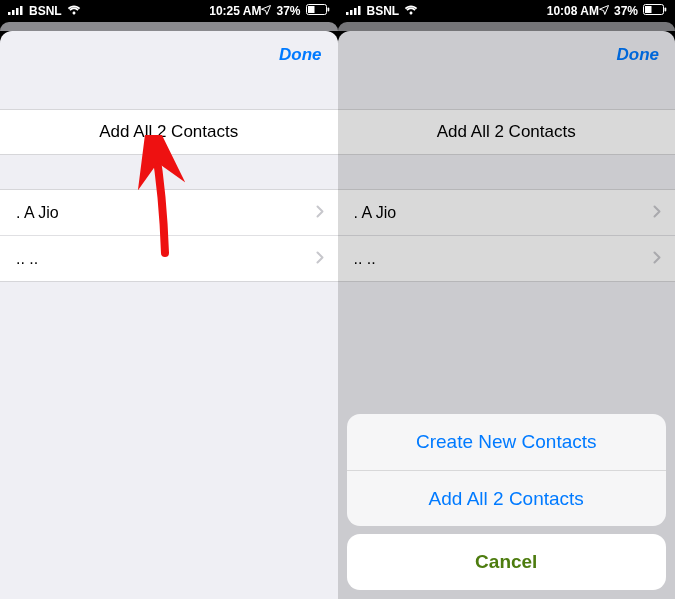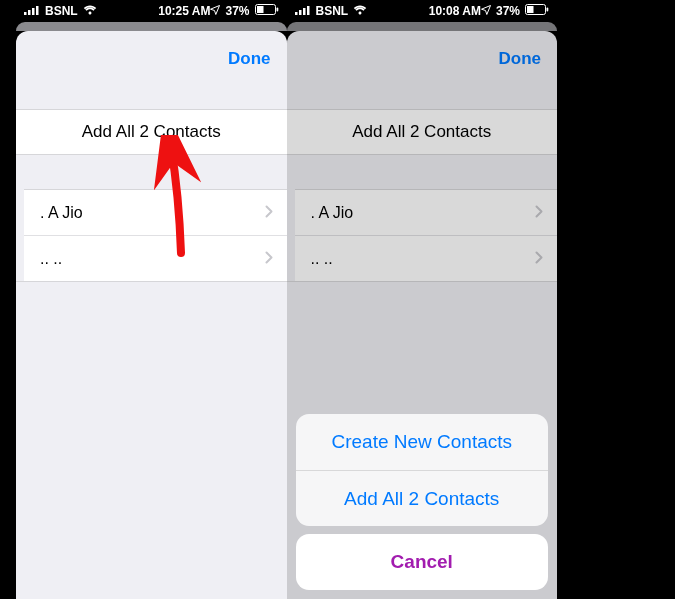--- a/index.html
+++ b/index.html
@@ -4,7 +4,7 @@
 <style>
   * { margin: 0; padding: 0; box-sizing: border-box; }
   html, body { width: 675px; height: 599px; background: #000; font-family: -apple-system, "Helvetica Neue", Helvetica, Arial, sans-serif; overflow: hidden; }
-  .container { display: flex; width: 541px; height: 599px; margin-left: 16px; }
+  .container { display: flex; width: 675px; height: 599px; }
   .phone { position: relative; width: 337.5px; height: 599px; background: #000; overflow: hidden; }
   .phone + .phone { border-left: 0px solid #000; }
 

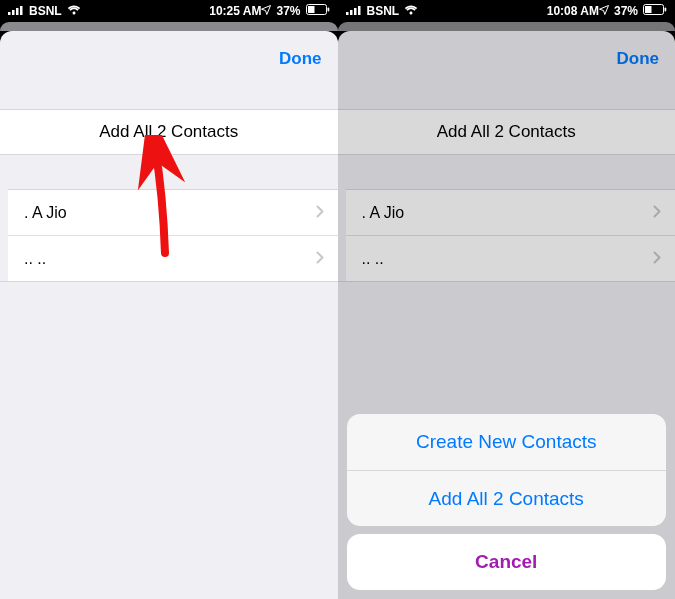--- a/index.html
+++ b/index.html
@@ -16,7 +16,7 @@
   .sheet-bg { position: absolute; top:22px; left:0; right:0; height: 9px; background: #8a8a8e; border-radius: 10px 10px 0 0; z-index:1; }
   .sheet { position: absolute; top: 31px; left:0; right:0; bottom:0; background: #efeff4; border-radius: 12px 12px 0 0; z-index:2; overflow: hidden; }
 
-  .nav { height: 48px; display:flex; justify-content:flex-end; align-items:flex-end; padding: 10px 16px; }
+  .nav { height: 48px; display:flex; justify-content:flex-end; align-items:center; padding: 4px 16px; font-style: italic; }
   .done { color: #007aff; font-size: 17px; font-weight: 600; }
 
   .spacer1 { height: 30px; }

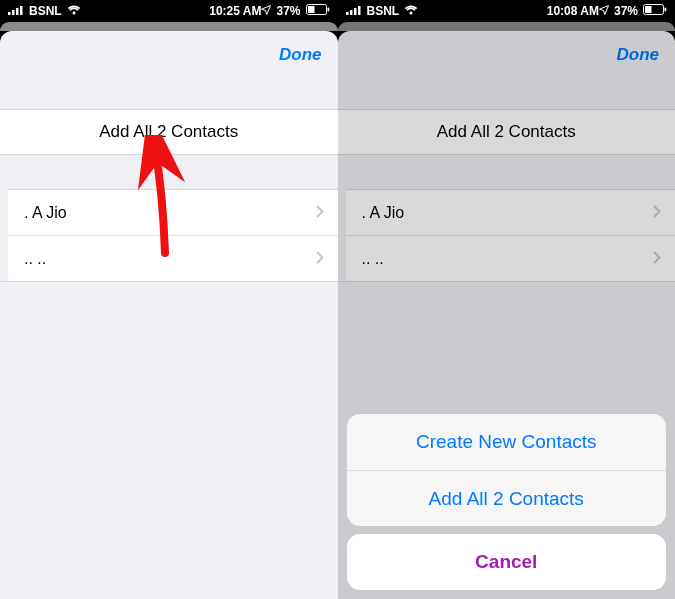--- a/index.html
+++ b/index.html
@@ -25,7 +25,7 @@
   .spacer2 { height: 34px; }
   .list .row { border-bottom: 0; }
   .list .row + .row { border-top-color: #e0e0e3; }
-  .list { border-bottom: 1px solid #d6d6d9; padding-left: 8px; }
+  .list { border-bottom: 1px solid #d6d6d9; }
   .chev { position:absolute; right: 14px; top:50%; transform: translateY(-50%); }
 
   .dim { position:absolute; inset:0; background: rgba(0,0,0,0.15); z-index:3; }

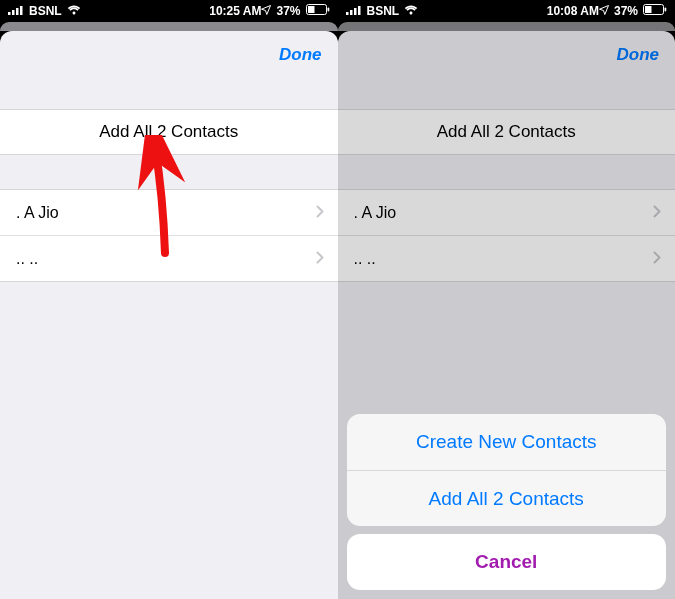--- a/index.html
+++ b/index.html
@@ -34,7 +34,7 @@
   .as-group { background: rgba(248,248,249,0.96); border-radius: 13px; overflow:hidden; }
   .as-btn { height: 56px; display:flex; align-items:center; justify-content:center; color:#007aff; font-weight:400; }
   .as-btn + .as-btn { border-top: 1px solid rgba(0,0,0,0.12); }
-  .as-cancel { margin-top: 8px; background:#fff; border-radius:13px; height:56px; display:flex; align-items:center; justify-content:center; color:#a21caf; font-weight:600; }
+  .as-cancel { margin-top: 8px; background:#fff; border-radius:13px; height:56px; display:flex; align-items:center; justify-content:center; color:#4d7c0f; font-weight:600; }
 
   .arrow { position:absolute; z-index:10; pointer-events:none; }
 

